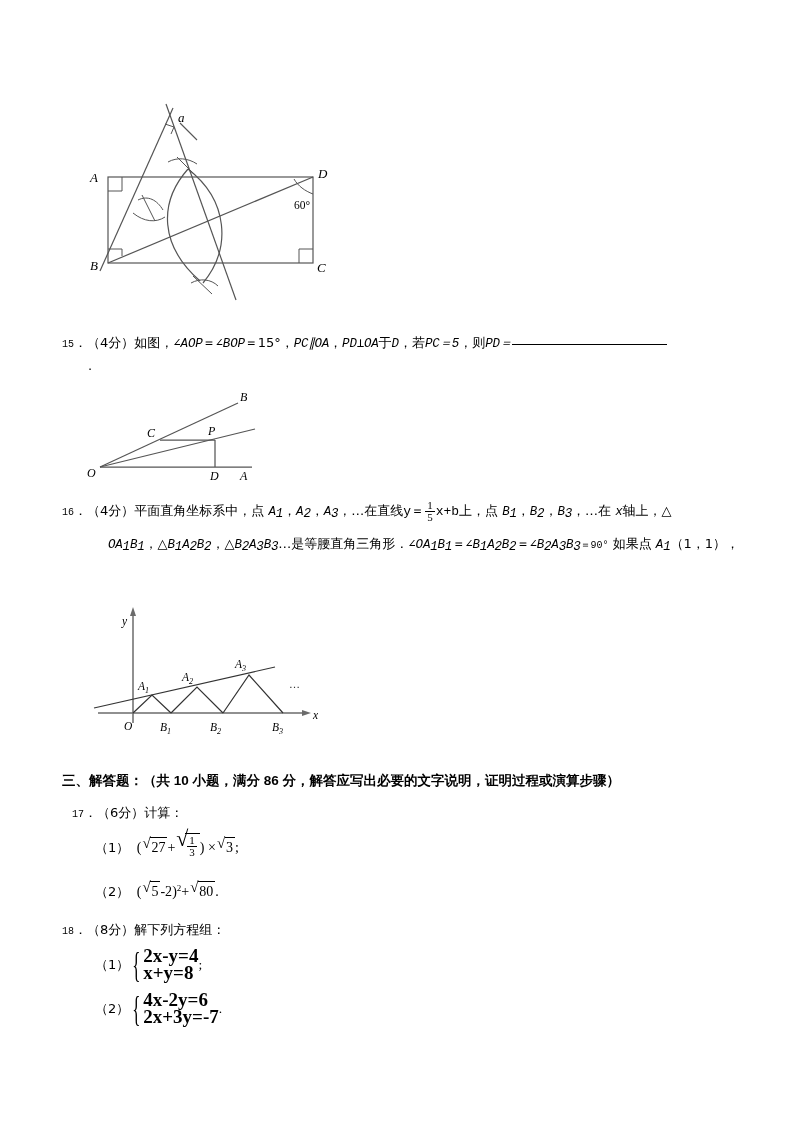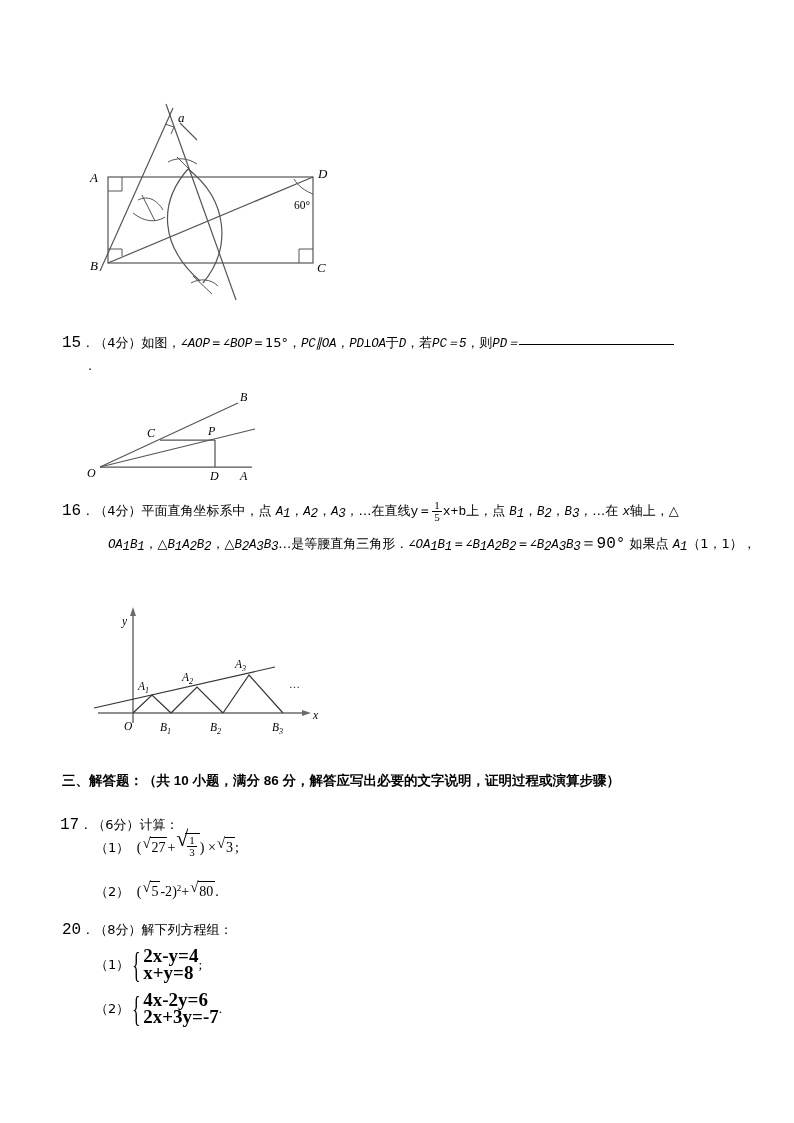--- a/index.html
+++ b/index.html
@@ -43,7 +43,7 @@
   }
   .mono {
     font-family: "Liberation Mono", "DejaVu Sans Mono", monospace;
-    font-size: 16px;
+    font-size: 10px;
   }
   .secthead {
     font-family: Liberation Sans, sans-serif;

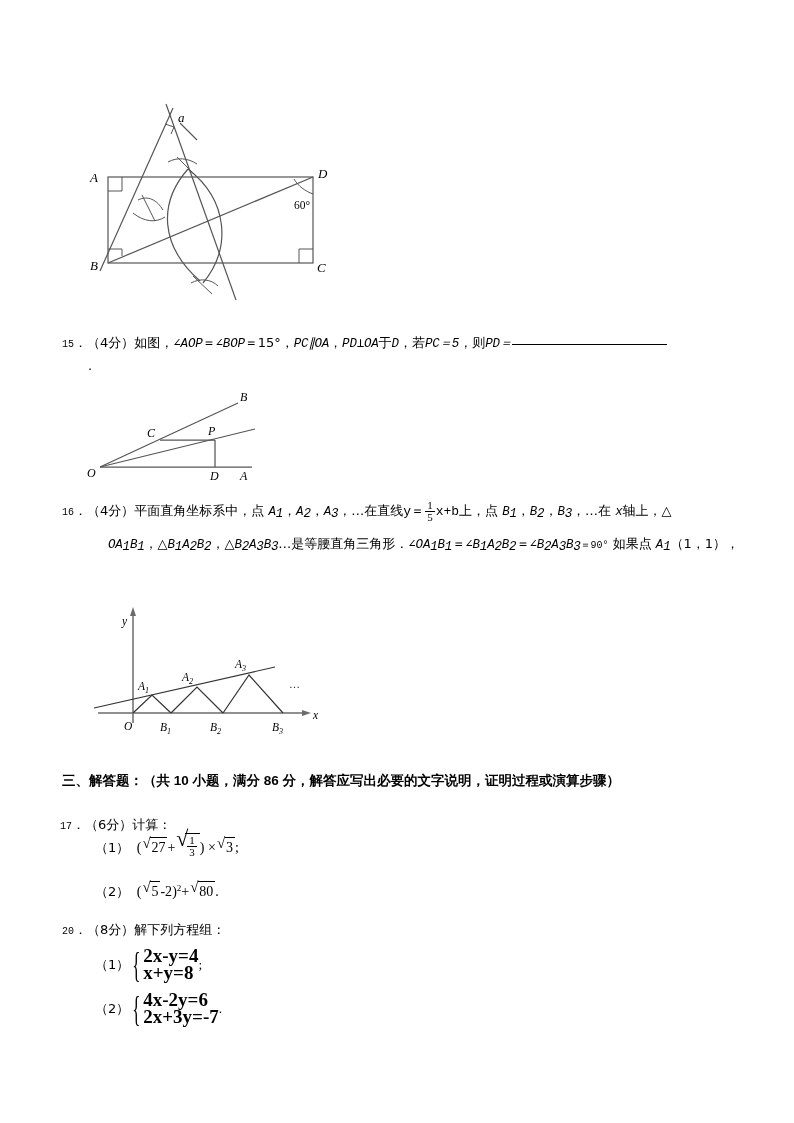--- a/index.html
+++ b/index.html
@@ -249,7 +249,7 @@
 
   <div class="abs secthead" style="left:62px; top:772px;">三、解答题：（共 10 小题，满分 86 分，解答应写出必要的文字说明，证明过程或演算步骤）</div>
 
-  <div class="abs qline" style="left:60px; top:803px;margin-top:12px;">
+  <div class="abs qline" style="left:72px; top:803px;">
     <span class="mono">17</span><span class="cn">．</span><span class="cn">（6分）</span><span class="cn">计算：</span>
   </div>
 

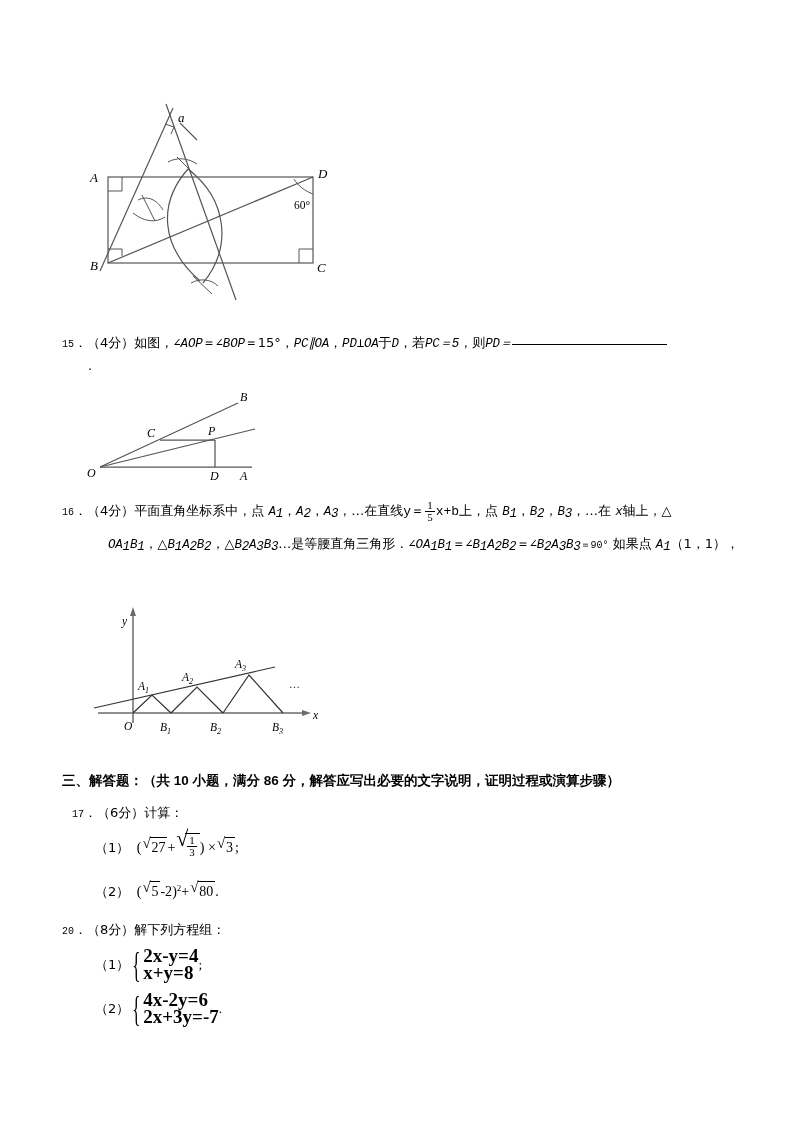--- a/index.html
+++ b/index.html
@@ -268,7 +268,7 @@
   </div>
 
   <div class="abs qline" style="left:62px; top:920px;">
-    <span class="mono">20</span><span class="cn">．</span><span class="cn">（8分）</span><span class="cn">解下列方程组：</span>
+    <span class="mono">18</span><span class="cn">．</span><span class="cn">（8分）</span><span class="cn">解下列方程组：</span>
   </div>
 
   <div class="abs qline" style="left:95px; top:947px;">

